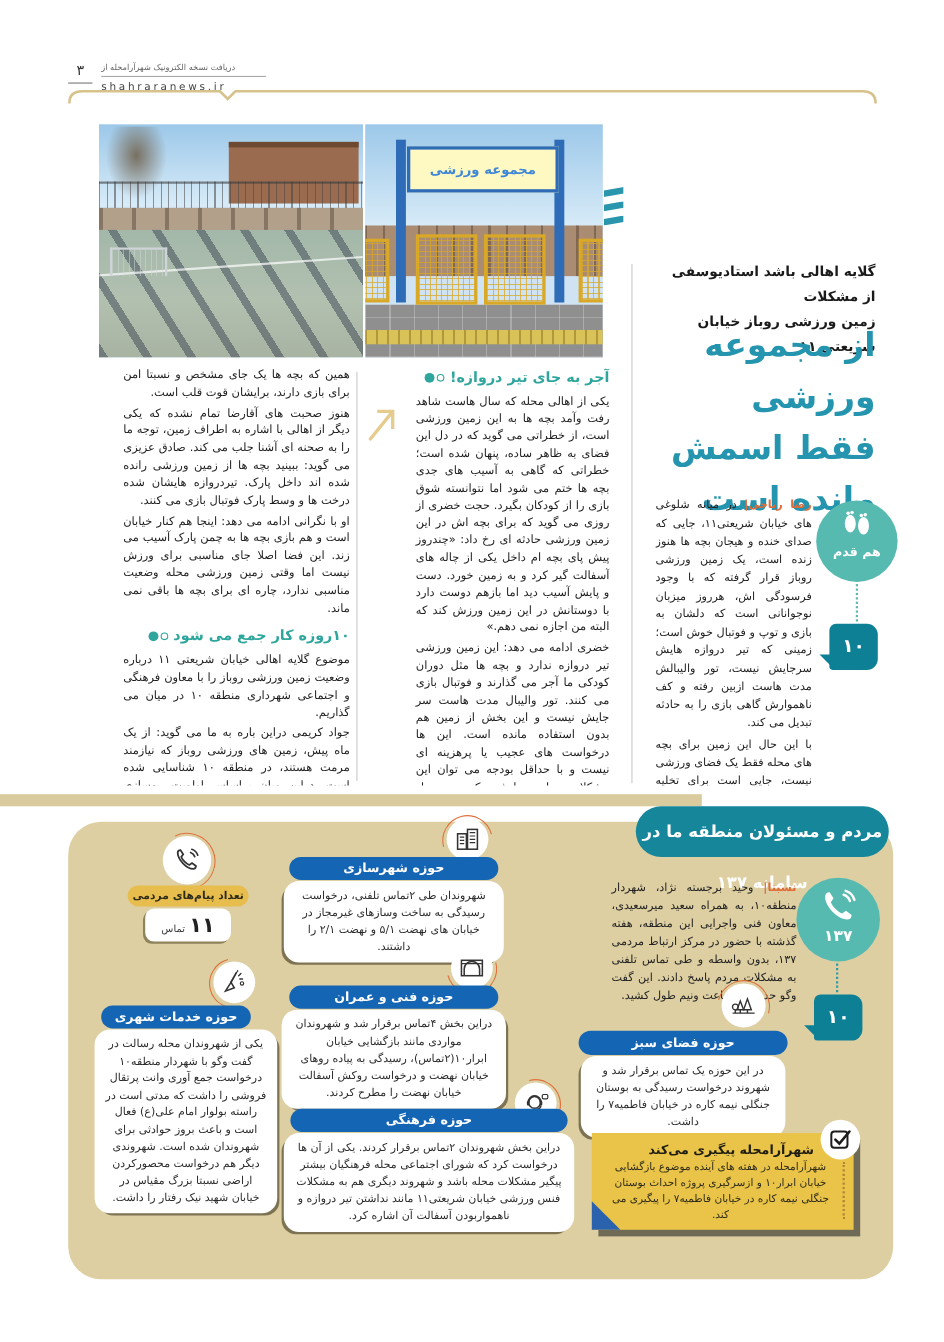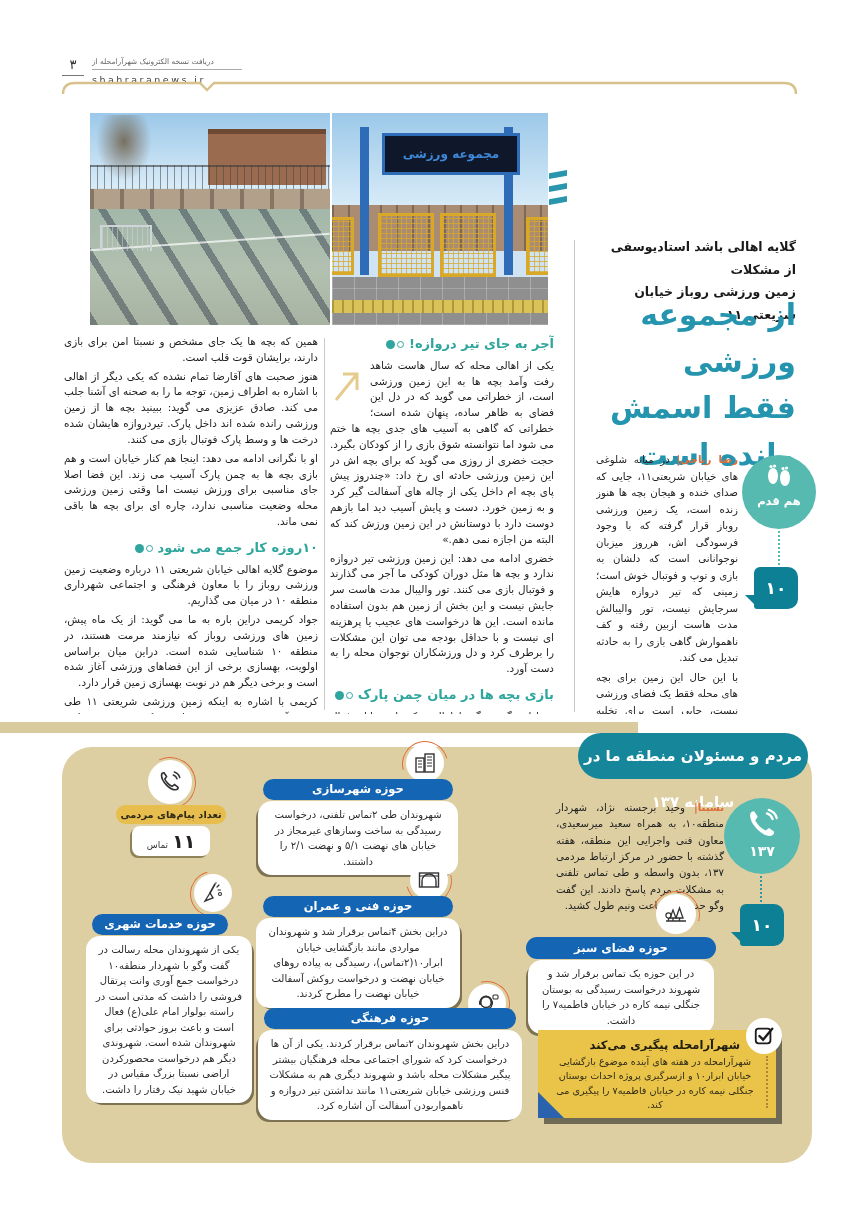--- a/index.html
+++ b/index.html
@@ -32,7 +32,7 @@
 
   .pr-wall { position:absolute; left:0; top:92px; right:0; height:46px; background:#a98c72; }
   .pr-wall:before { content:""; position:absolute; inset:0; background:repeating-linear-gradient(90deg, rgba(80,60,45,.45) 0 2px, transparent 2px 16px); }
-  .pr-sign { position:absolute; left:50px; top:20px; width:138px; height:42px; background:#0f172a; border:3px solid #2f6cb8; display:flex; align-items:center; justify-content:center; }
+  .pr-sign { position:absolute; left:38px; top:20px; width:138px; height:42px; background:#fef9c3; border:3px solid #2f6cb8; display:flex; align-items:center; justify-content:center; }
   .pr-sign span { font-size:12px; font-weight:bold; color:#3f87d6; direction:rtl; }
   .pr-post { position:absolute; top:14px; width:9px; height:148px; background:#2f6cb8; }
   .pr-gate { position:absolute; top:100px; height:64px; border:3px solid #d9a826;

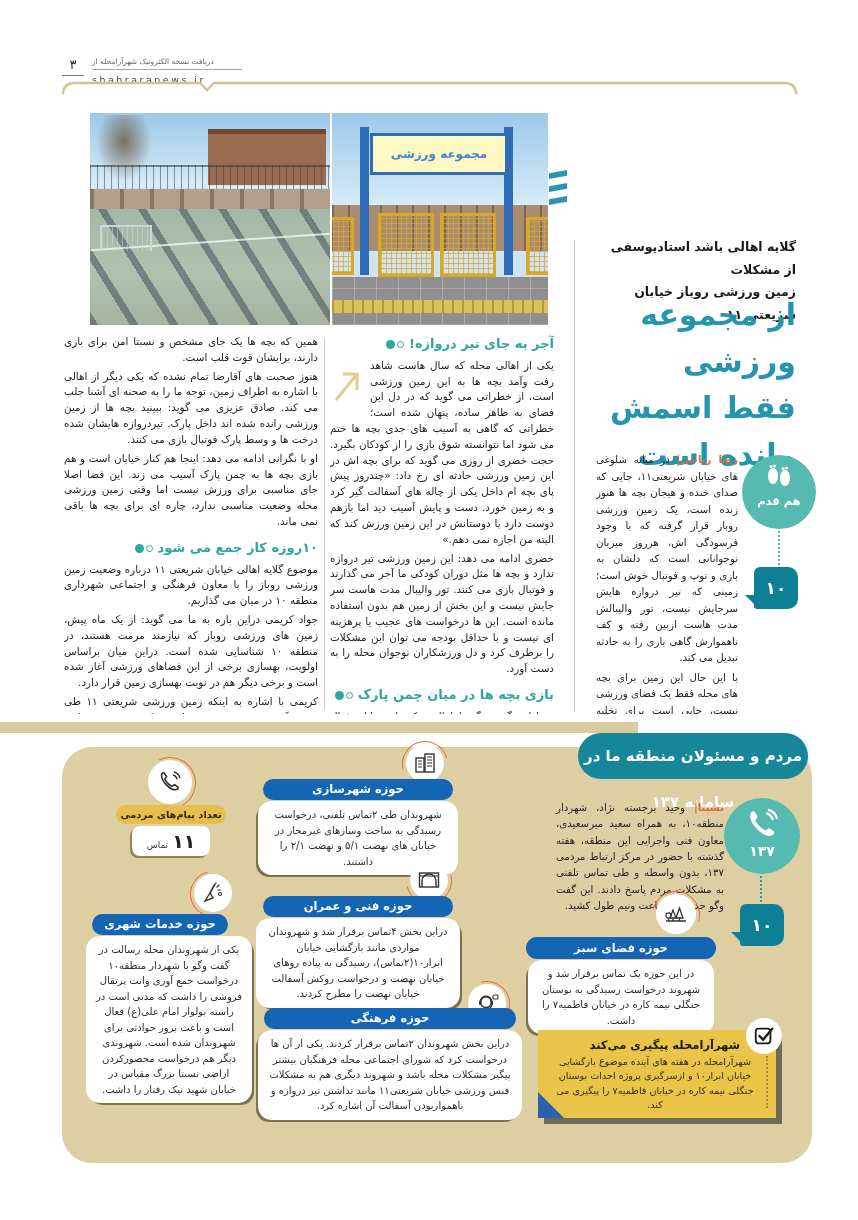--- a/index.html
+++ b/index.html
@@ -71,7 +71,7 @@
   .bodycol { position:absolute; top:334px; height:380px; overflow:hidden; direction:rtl; text-align:justify; font-size:10.4px; line-height:1.52; color:#1d1d1d; }
   .col-left { left:64px; width:254px; }
   .col-mid { left:330px; width:224px; }
-  .bodycol p { margin-bottom:3px; }
+  .bodycol p { margin-bottom:3px;margin-left:48px; }
   .subhead { color:#2fa69d; font-weight:bold; font-size:13px; margin:8px 0 4px; text-align:right; }
   .subhead .ring { display:inline-block; width:7px; height:7px; border:1.5px solid #2fa69d; border-radius:50%; margin:0 5px 0 2px; vertical-align:middle; }
   .subhead .dot { display:inline-block; width:9px; height:9px; background:#2fa69d; border-radius:50%; vertical-align:middle; }

